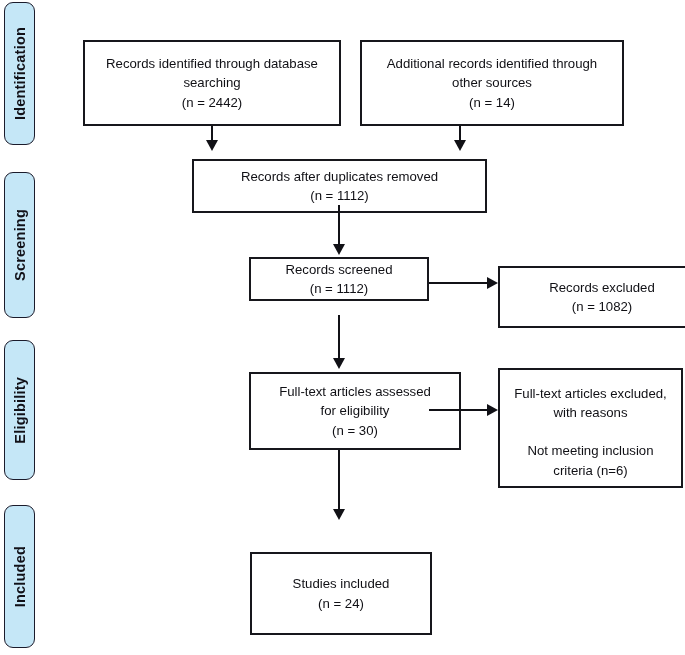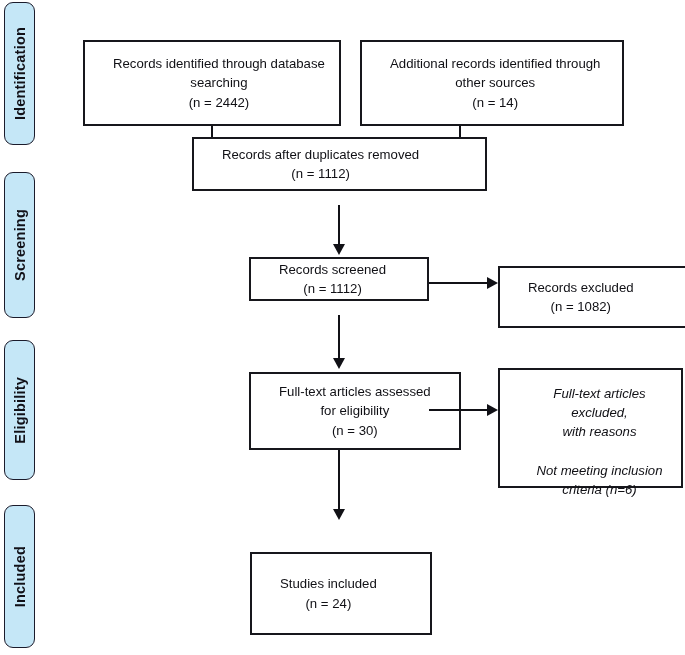--- a/index.html
+++ b/index.html
@@ -48,9 +48,8 @@
     border: 2px solid #17171c;
     display: flex;
     align-items: center;
-    justify-content: flex-start;
+    justify-content: center;
     text-align: center;
-    padding-left: 18px;
   }
   .flow-box .box-text {
     font-size: 13.2px;

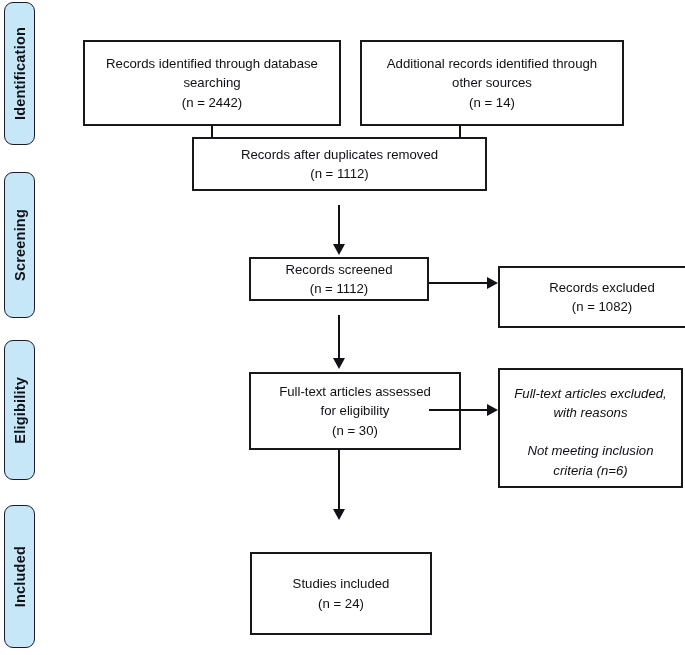--- a/index.html
+++ b/index.html
@@ -128,7 +128,7 @@
   <div class="conn conn-v" style="left:459px; top:126px; height:16px;"></div>
   <div class="arrowhead-down" style="left:454px; top:140px;"></div>
 
-  <div class="flow-box" style="left:192px; top:137px; width:295px; height:54px;">
+  <div class="flow-box" style="left:192px; top:159px; width:295px; height:54px;">
     <div class="box-text">Records after duplicates removed
 (n = 1112)</div>
   </div>

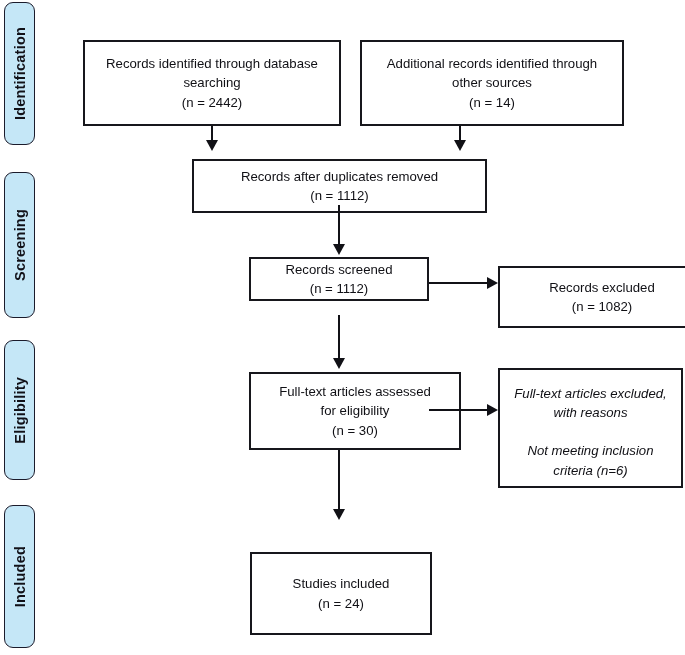--- a/index.html
+++ b/index.html
@@ -60,7 +60,6 @@
   }
   .flow-box.align-top .box-text {
     align-self: flex-start;
-    font-style: italic;
   }
   
   .conn {

